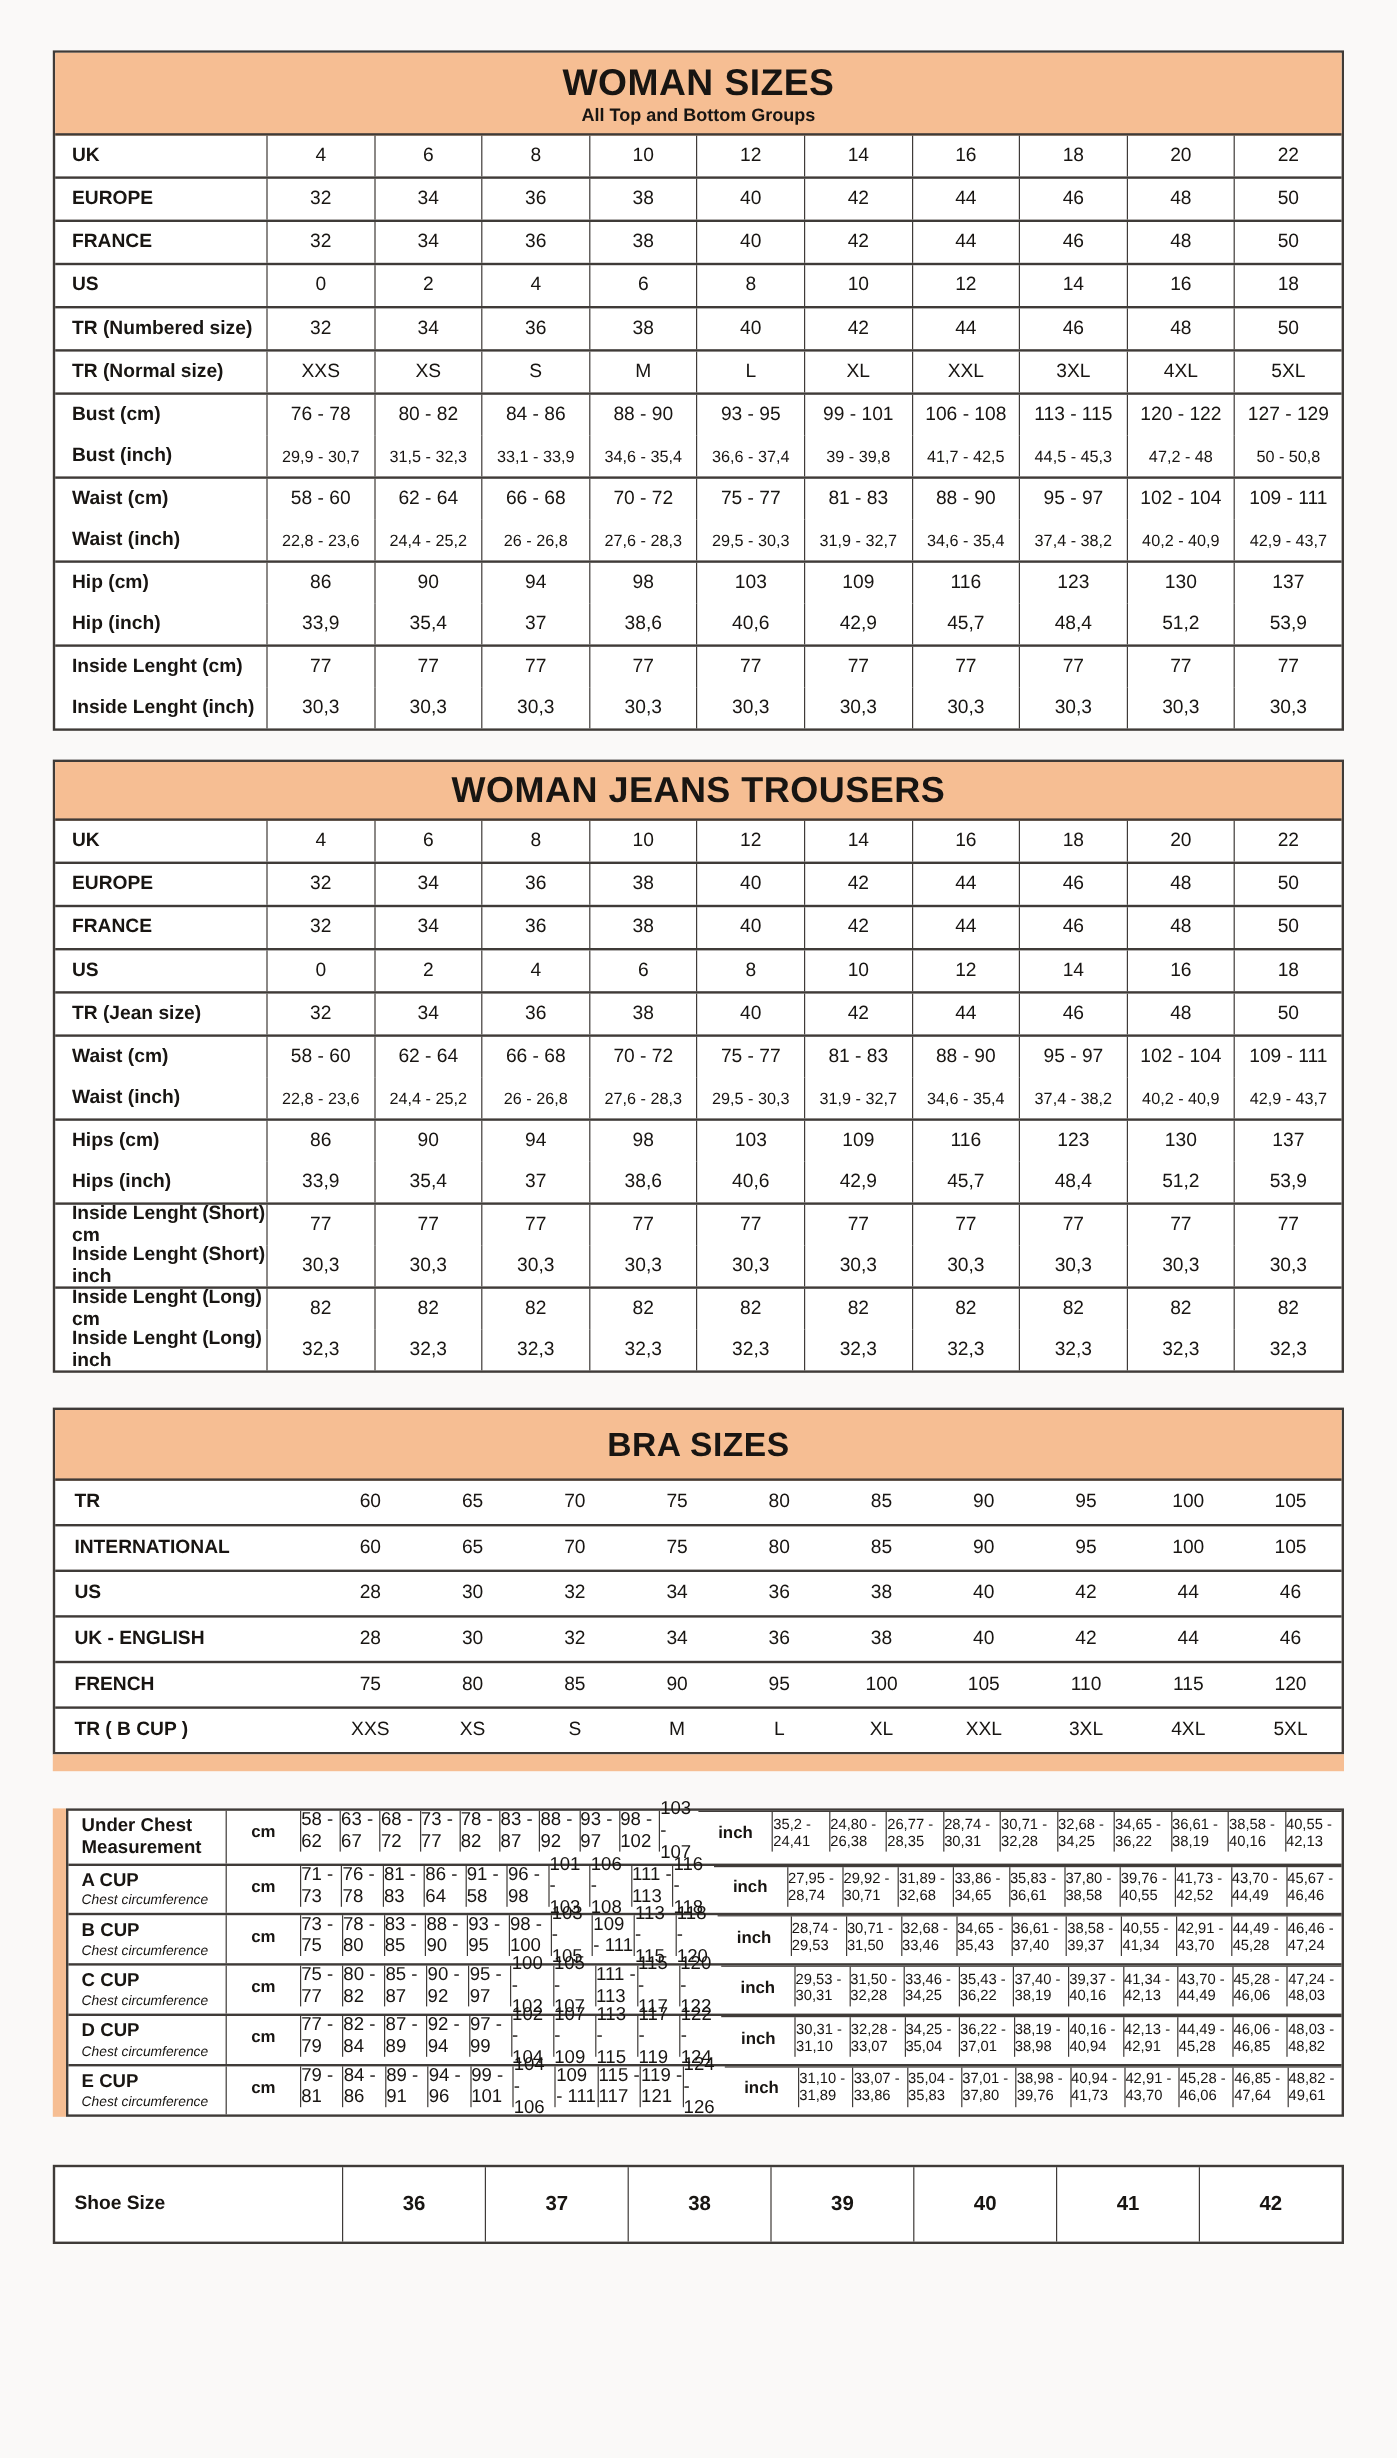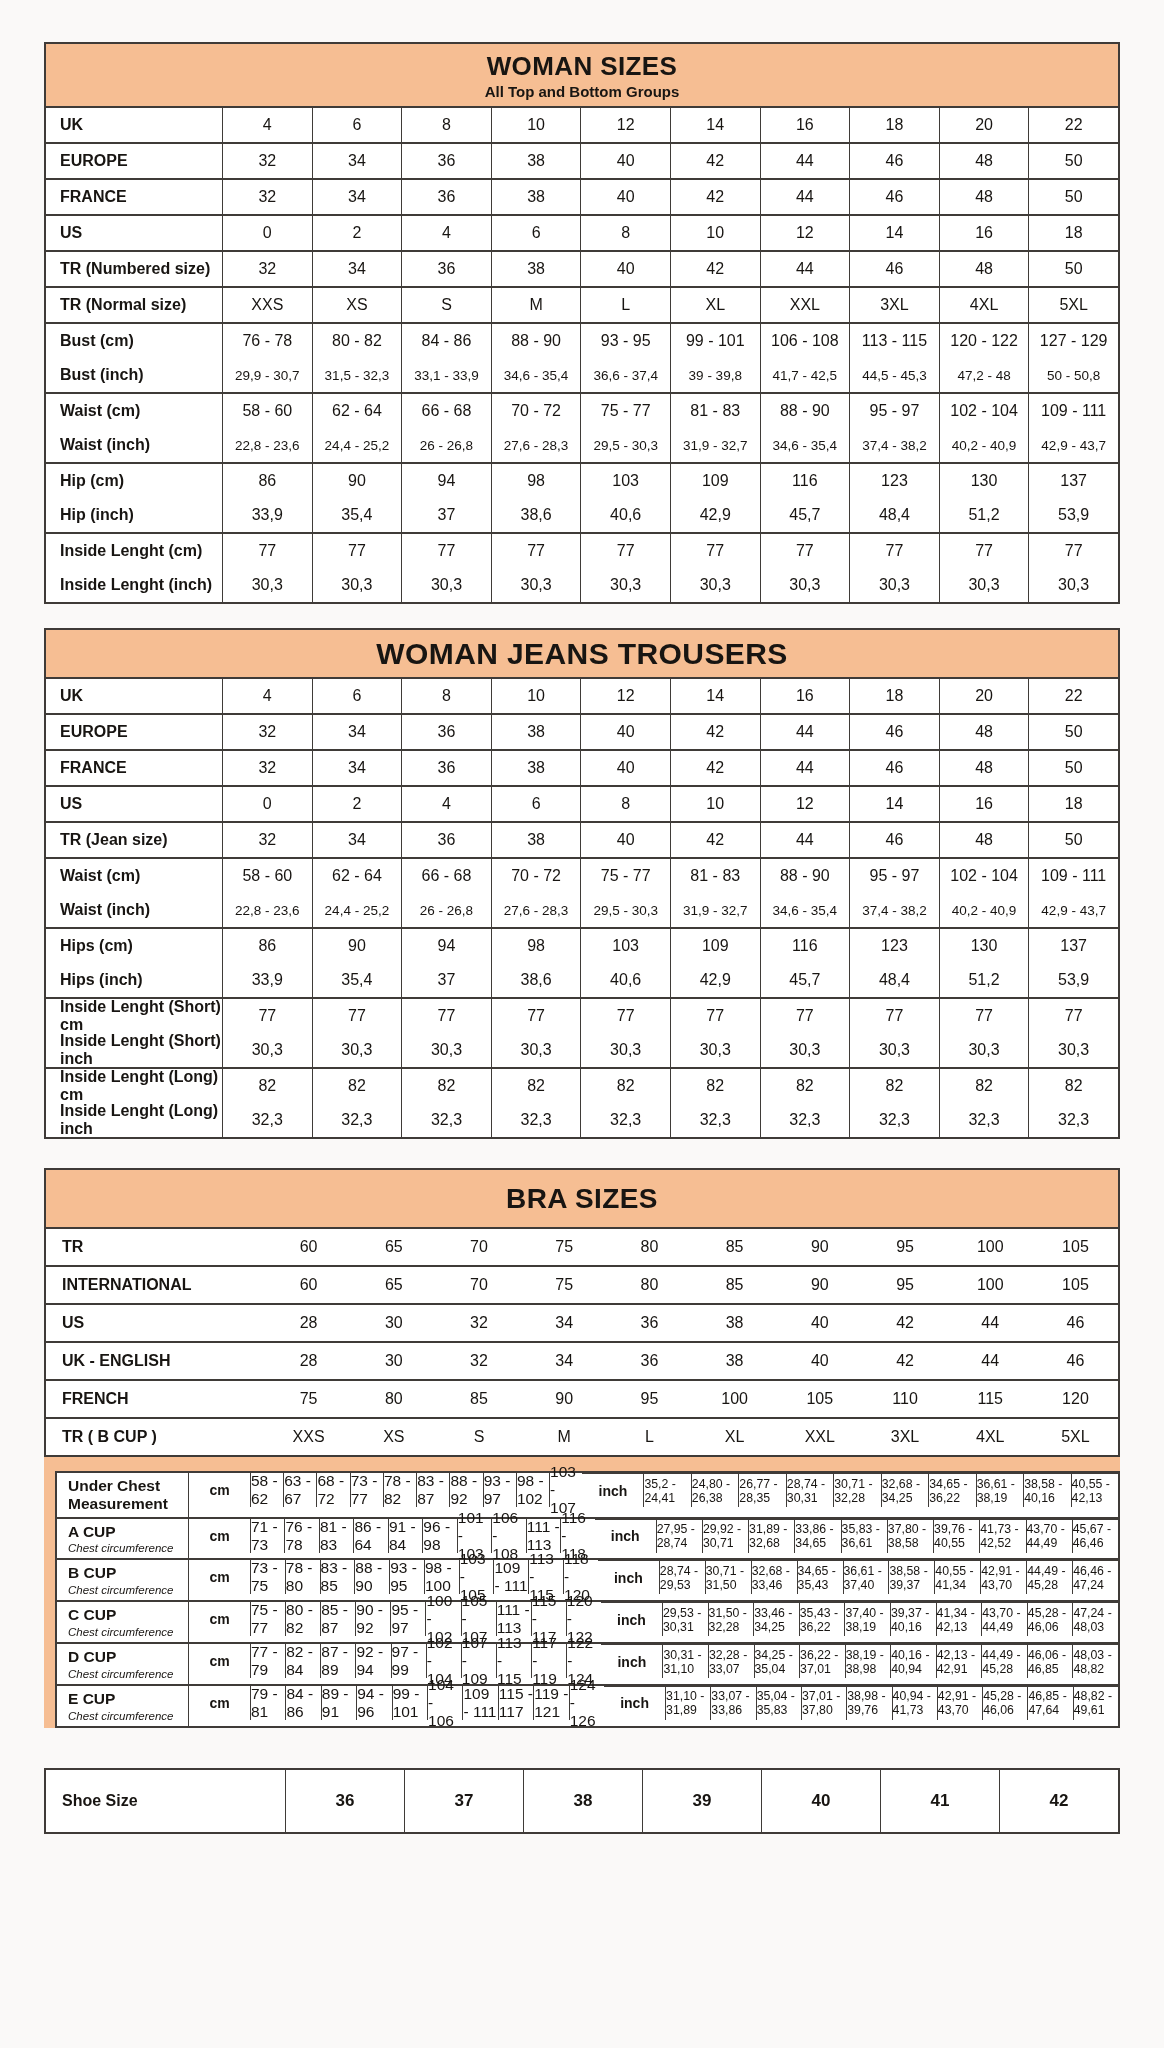--- a/index.html
+++ b/index.html
@@ -30,7 +30,7 @@
     padding:7px 0 6px;
   }
   .title{font-size:30px;font-weight:bold;letter-spacing:.4px;}
-  .t1 .title{font-size:26px;}
+  .t1 .title{font-size:31px;}
   .bra .title{font-size:28px;padding:6px 0;}
   .shoes .title{font-size:26px;padding:5px 0;}
   .subtitle{font-size:15px;font-weight:bold;margin-top:1px;}

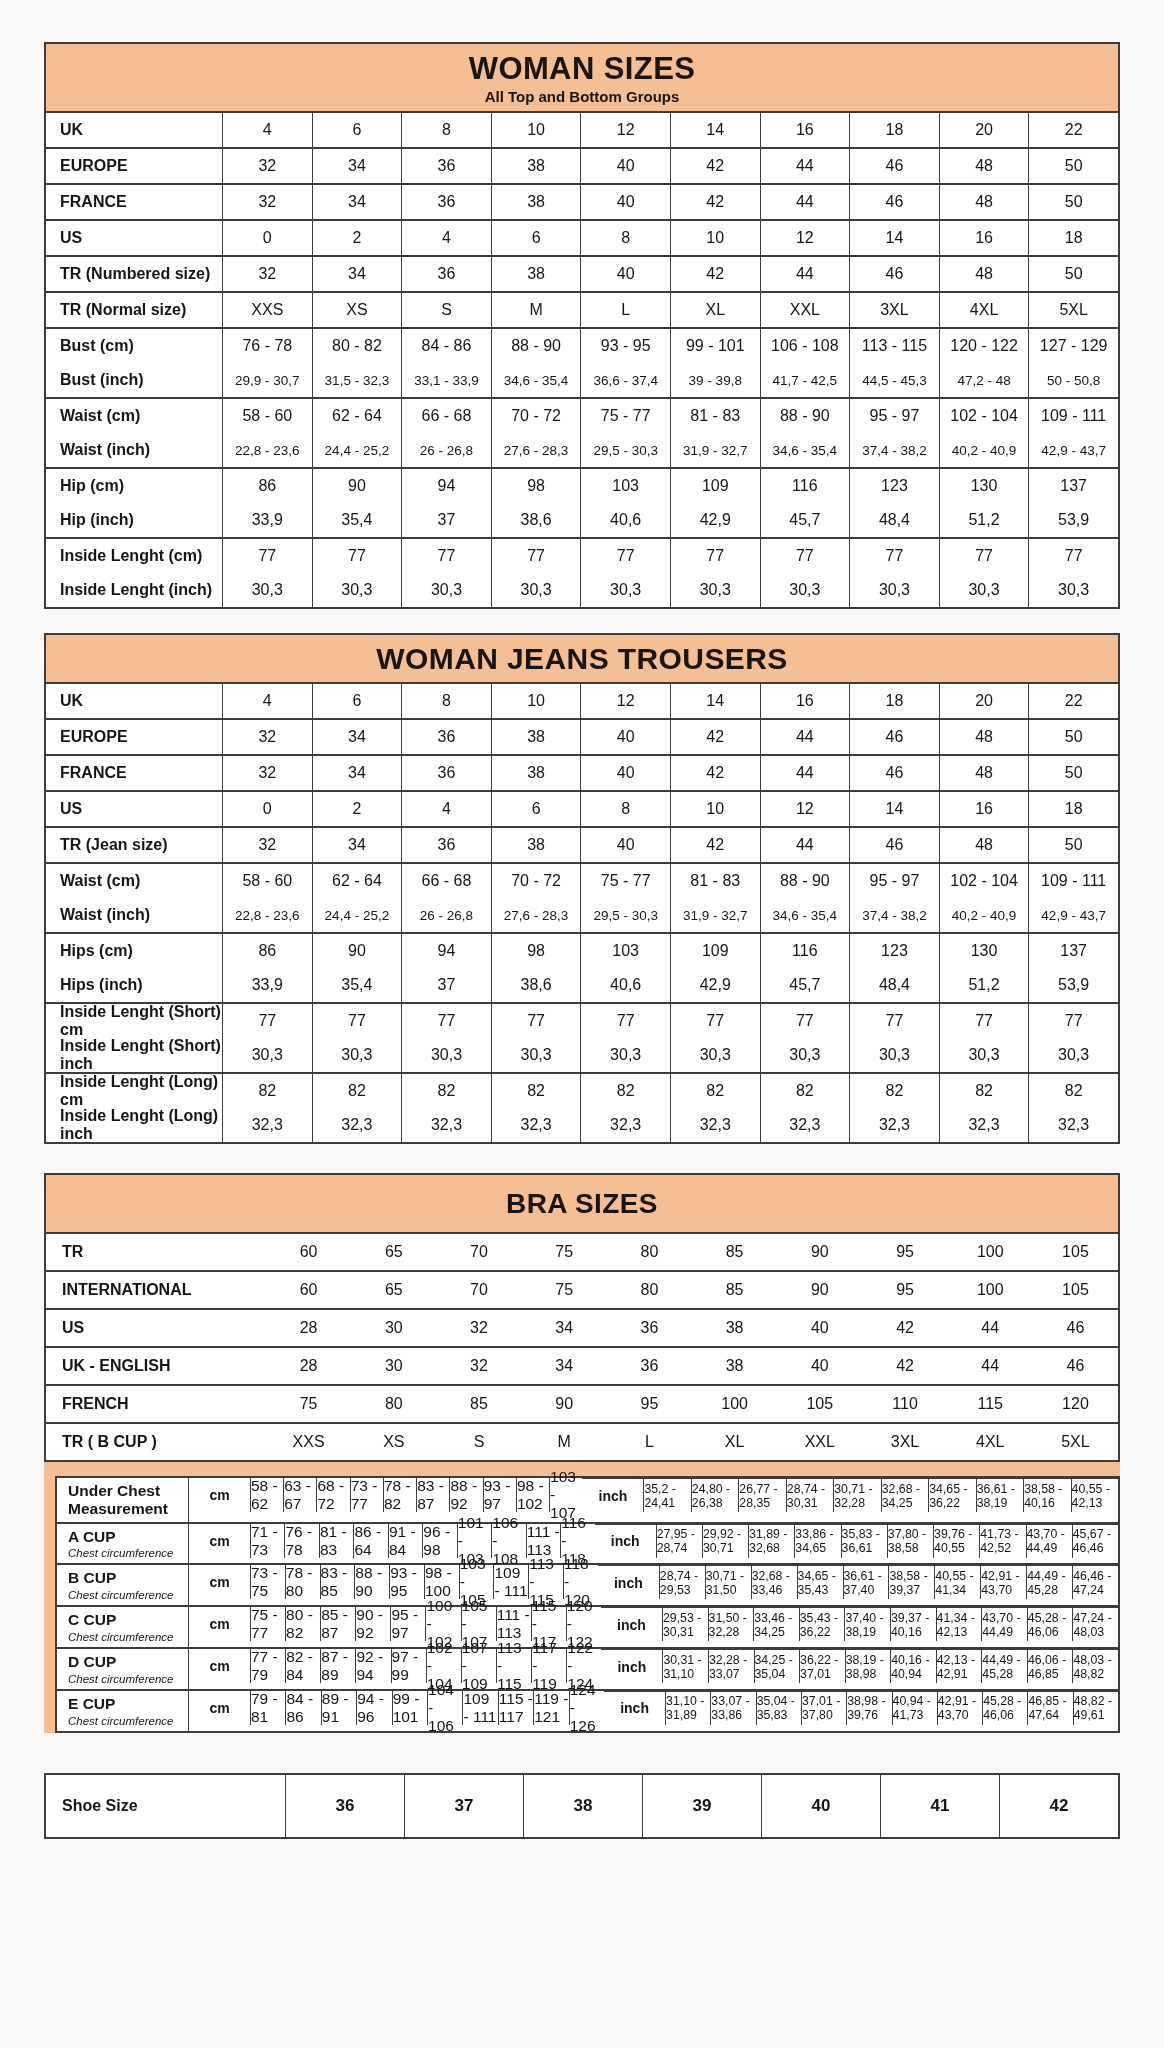--- a/index.html
+++ b/index.html
@@ -64,7 +64,7 @@
   .t2{margin-top:24px;}
   .bra{margin-top:29px;}
   .orange-strip{width:1076px;height:14px;background:var(--orange);}
-  .cup-outer{width:1076px;display:flex;}
+  .cup-outer{width:1076px;display:flex;margin-top:31px;}
   .cup-bar{width:11px;flex:0 0 11px;background:var(--orange);}
   .cupgrid{width:1065px;}
   .cgrp{display:flex;align-items:stretch;}

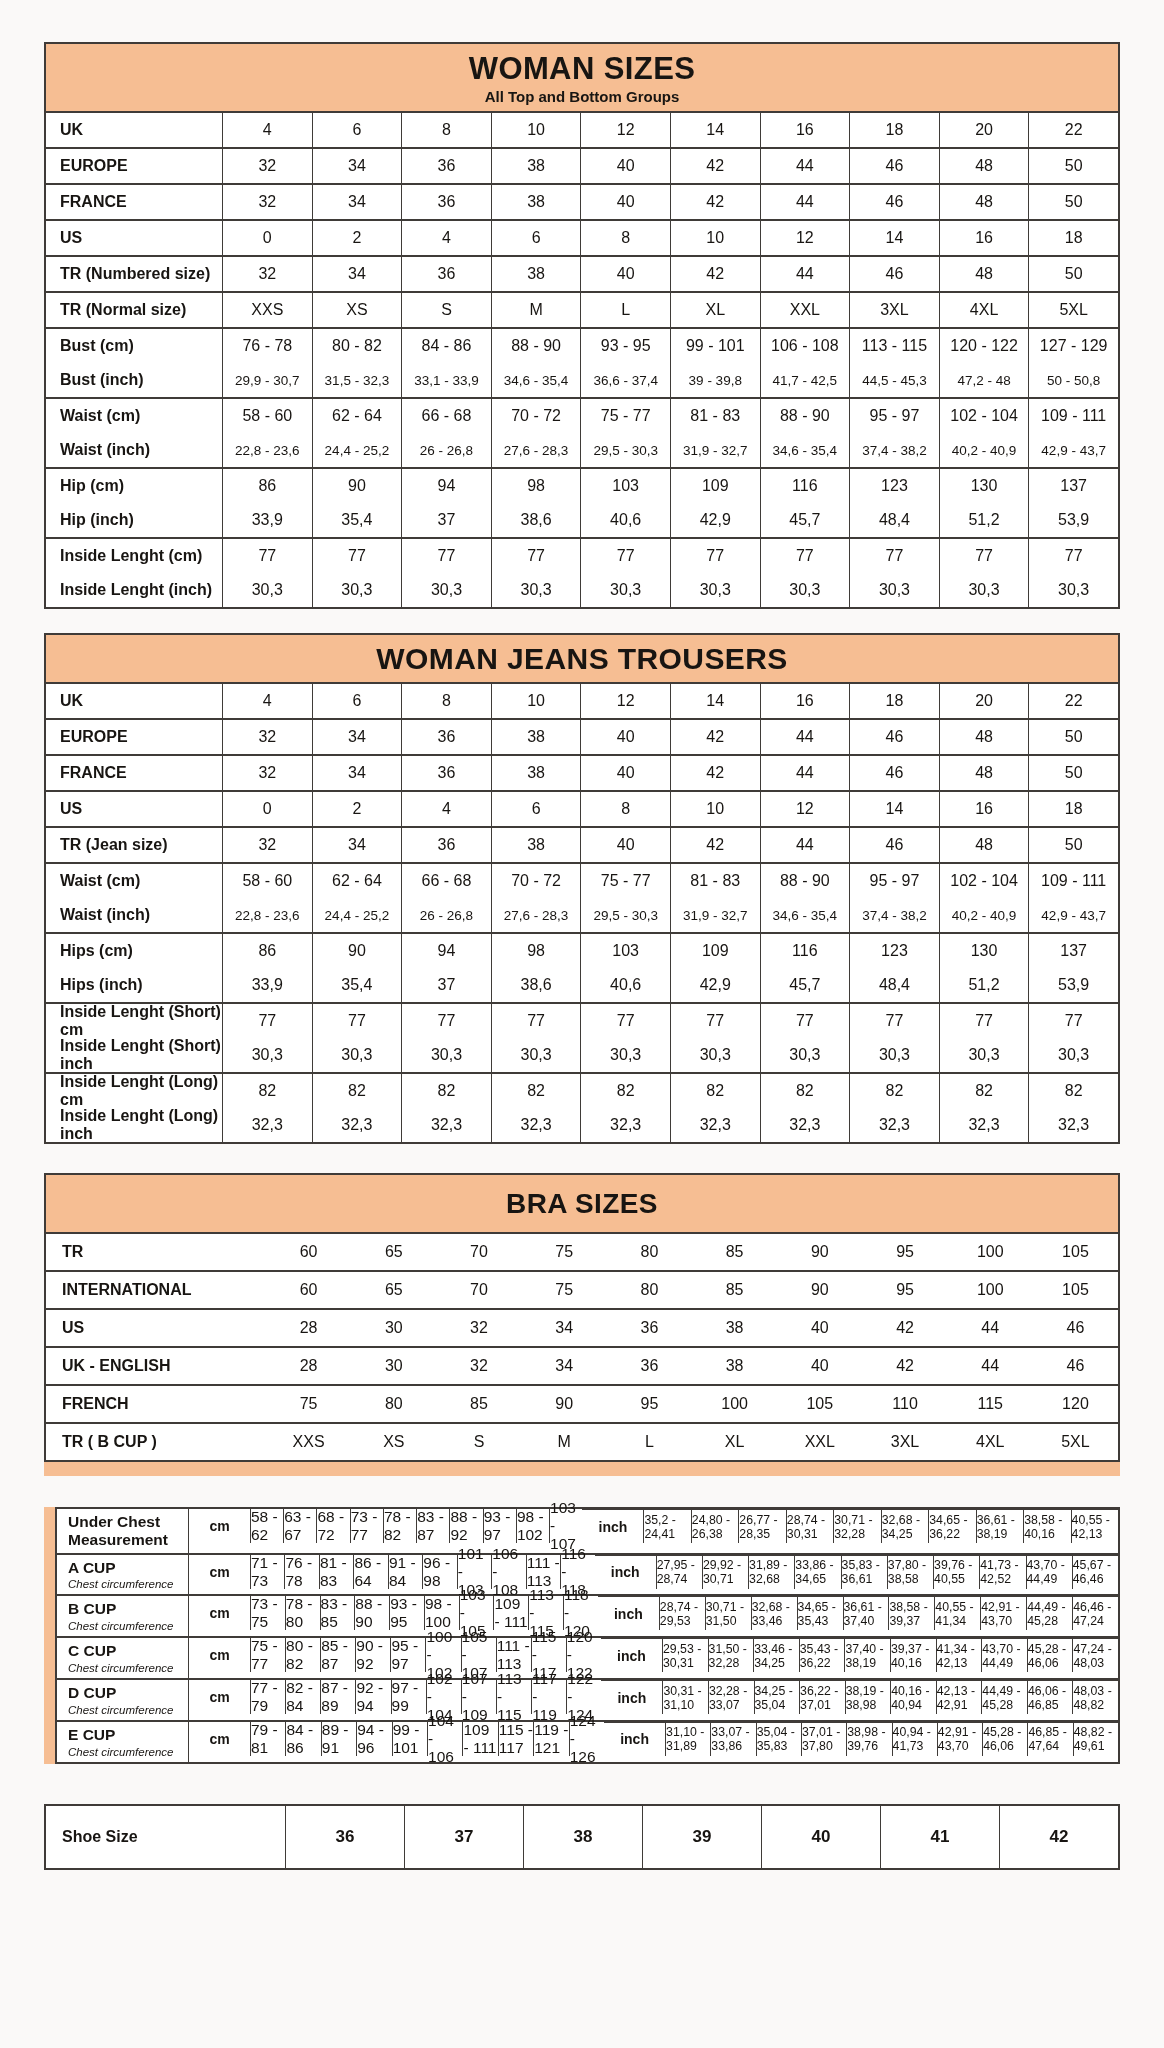--- a/index.html
+++ b/index.html
@@ -651,7 +651,7 @@
               <div class="cval">76 - 78</div>
               <div class="cval">81 - 83</div>
               <div class="cval">86 - 64</div>
-              <div class="cval">91 - 84</div>
+              <div class="cval">91 - 58</div>
               <div class="cval">96 - 98</div>
               <div class="cval">101 - 103</div>
               <div class="cval">106 - 108</div>

